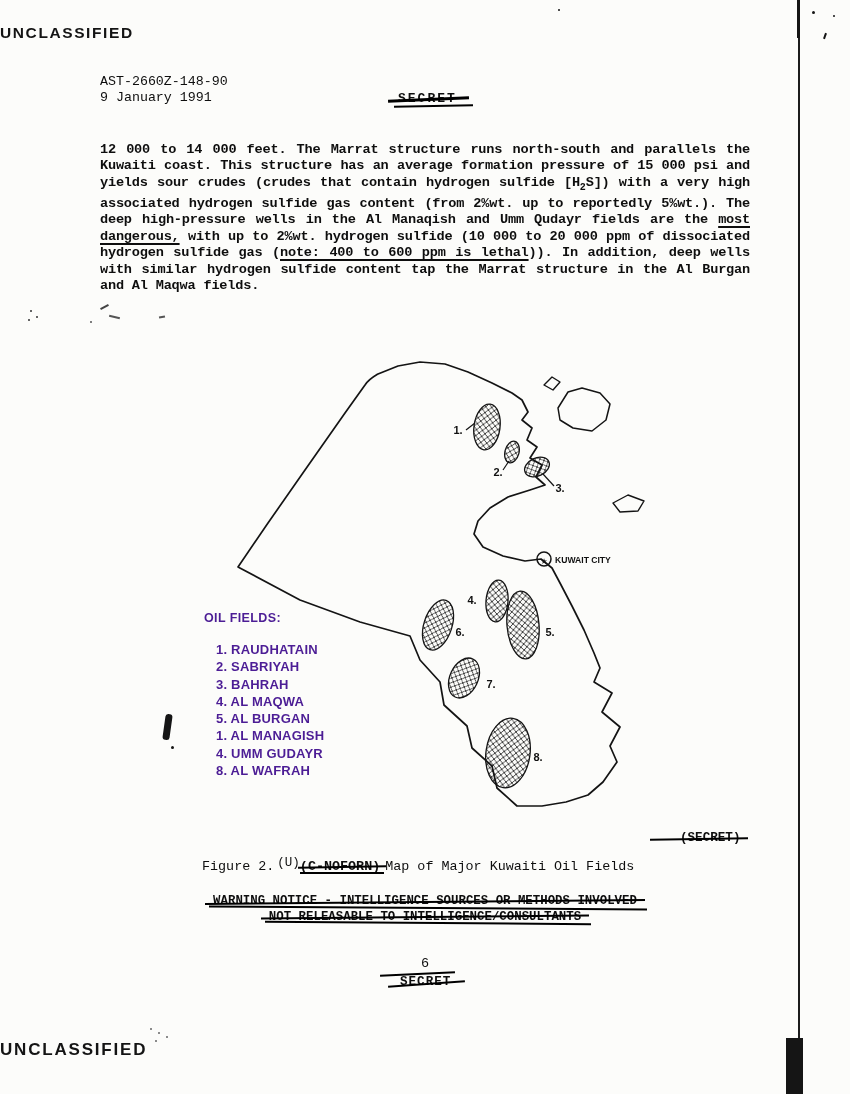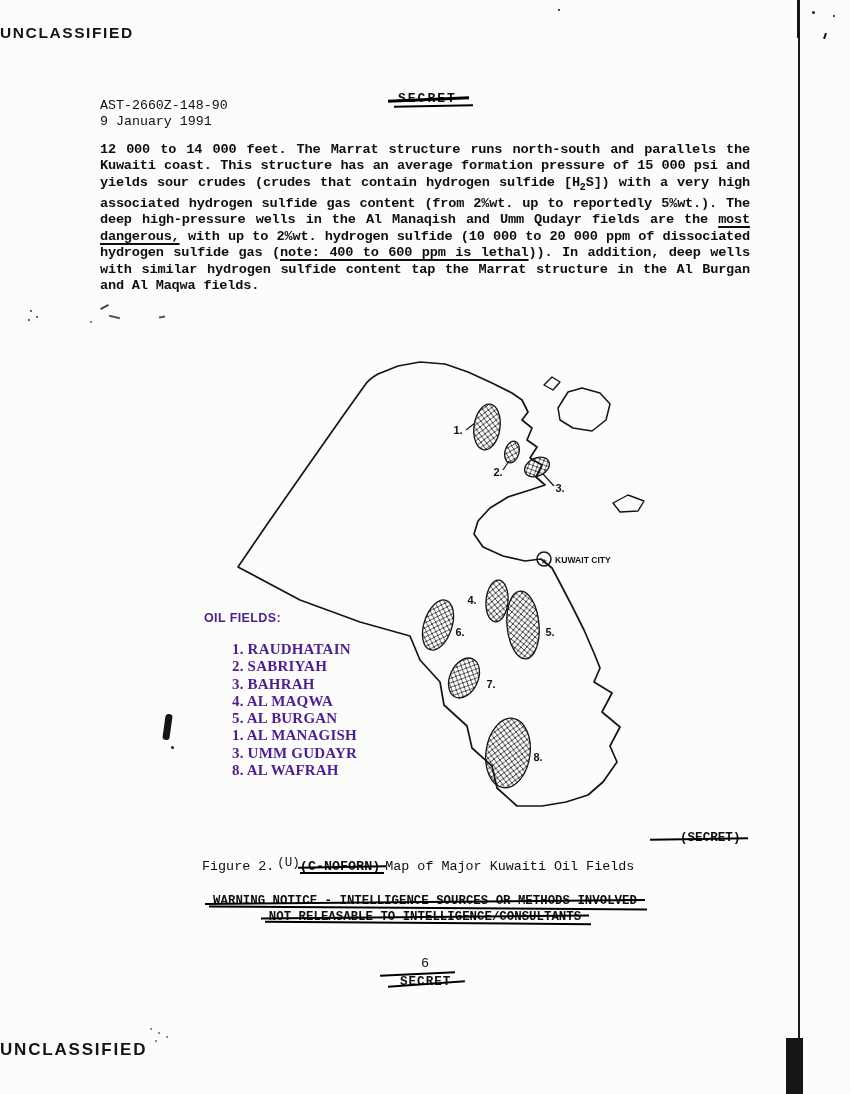--- a/index.html
+++ b/index.html
@@ -16,7 +16,7 @@
   .class-top{top:24px;font-size:15.5px;letter-spacing:1.6px;}
   .class-bottom{top:1040px;font-size:17px;letter-spacing:1.8px;}
   
-  .docinfo{position:absolute;left:100px;top:98px;font-size:13.3px;line-height:15.8px;}
+  .docinfo{position:absolute;left:100px;top:74px;font-size:13.3px;line-height:15.8px;}
   
   .stamp{position:relative;display:inline-block;font-weight:bold;}
   .secret-top{position:absolute;left:398px;top:91px;font-size:13px;letter-spacing:2px;}

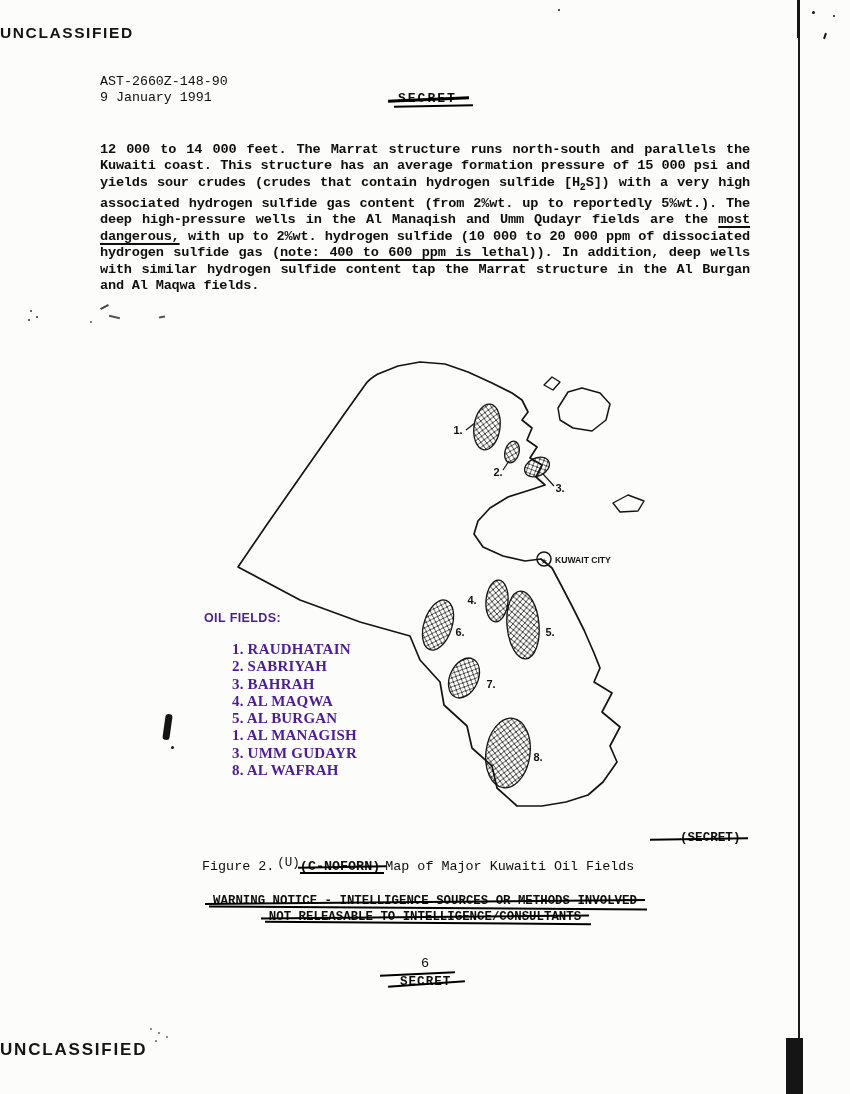--- a/index.html
+++ b/index.html
@@ -43,7 +43,7 @@
   
   .legend{position:absolute;left:204px;top:611px;font-family:"Liberation Sans",sans-serif;font-weight:bold;color:#4c1d95;}
   .legend-title{font-size:12.5px;letter-spacing:.4px;}
-  .legend-items{margin-top:16px;margin-left:28px;font-size:15px;line-height:17.3px;letter-spacing:.2px;font-family:Liberation Serif, serif;}
+  .legend-items{margin-top:16px;margin-left:12px;font-size:13px;line-height:17.3px;letter-spacing:.2px;}
   
   .caption{position:absolute;left:202px;top:859px;font-size:13.4px;white-space:nowrap;font-family:Liberation Mono, monospace;}
   .caption .umark{position:relative;top:-4px;font-size:12.5px;margin-left:3px;}

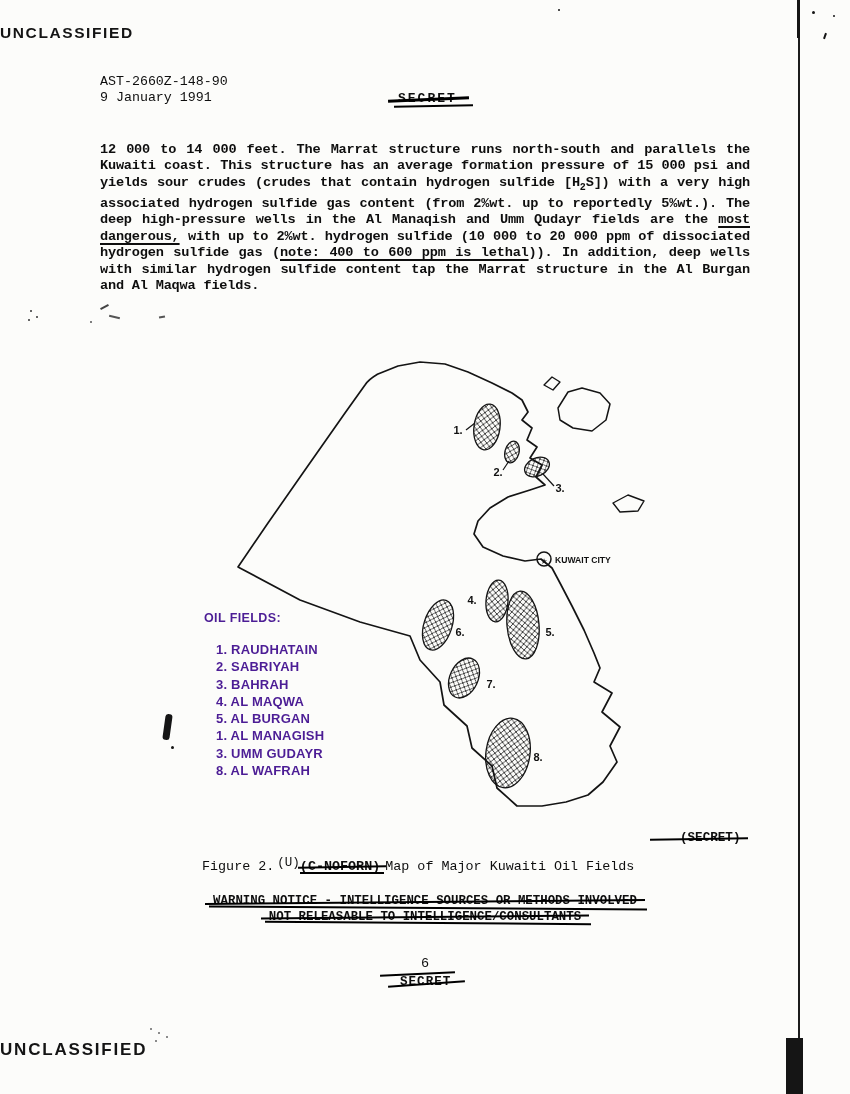--- a/index.html
+++ b/index.html
@@ -138,7 +138,7 @@
       <div>4. AL MAQWA</div>
       <div>5. AL BURGAN</div>
       <div>1. AL MANAGISH</div>
-      <div>3. UMM GUDAYR</div>
+      <div>4. UMM GUDAYR</div>
       <div>8. AL WAFRAH</div>
     </div>
   </div>

